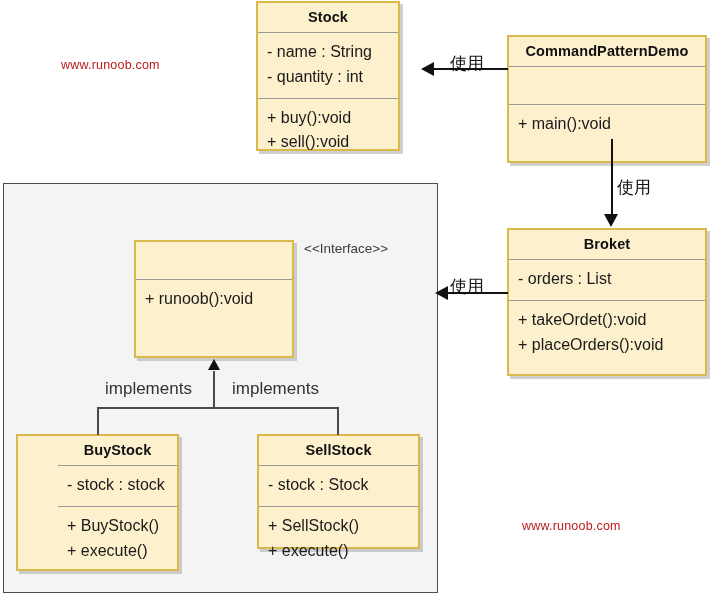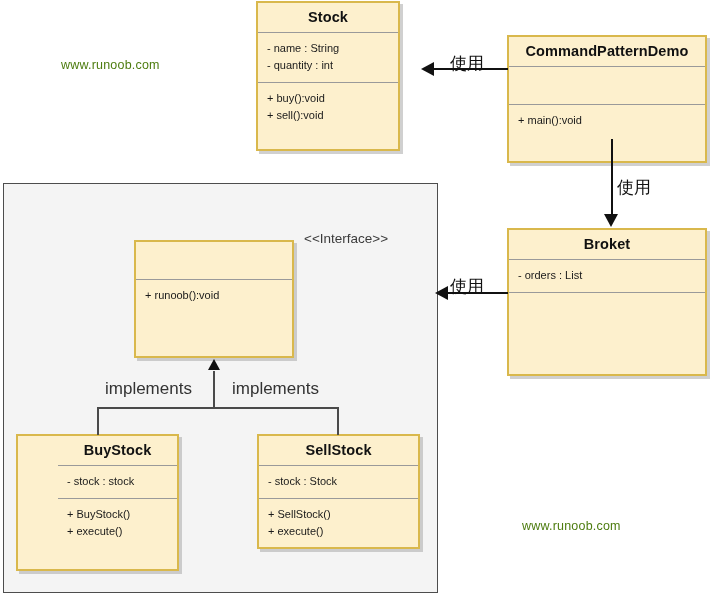--- a/index.html
+++ b/index.html
@@ -47,7 +47,7 @@
   }
   .uml-compartment {
     padding: 7px 9px 8px 9px;
-    font-size: 11px;
+    font-size: 16px;
     color: #1a1a1a;
     line-height: 1.55;
     white-space: pre-line;

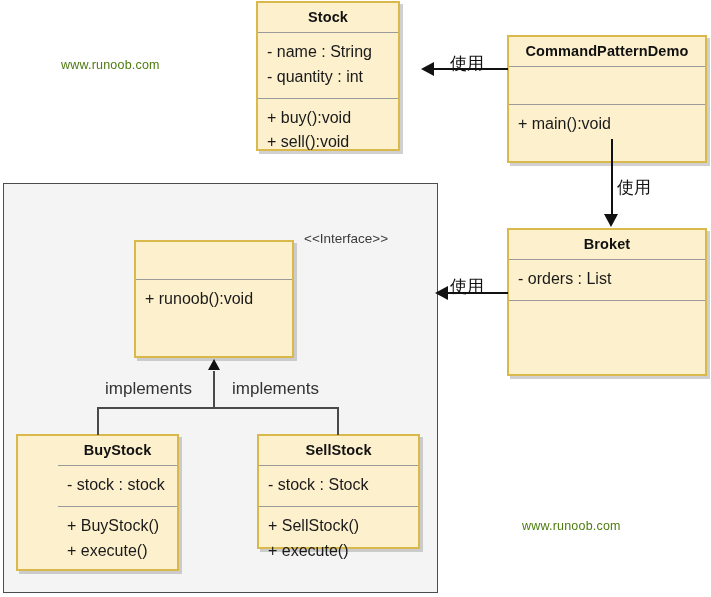--- a/index.html
+++ b/index.html
@@ -124,7 +124,7 @@
   .watermark {
     position: absolute;
     font-size: 12.5px;
-    color: #4d7c0f;
+    color: #b91c1c;
     letter-spacing: 0.2px;
     white-space: nowrap;
     user-select: none;

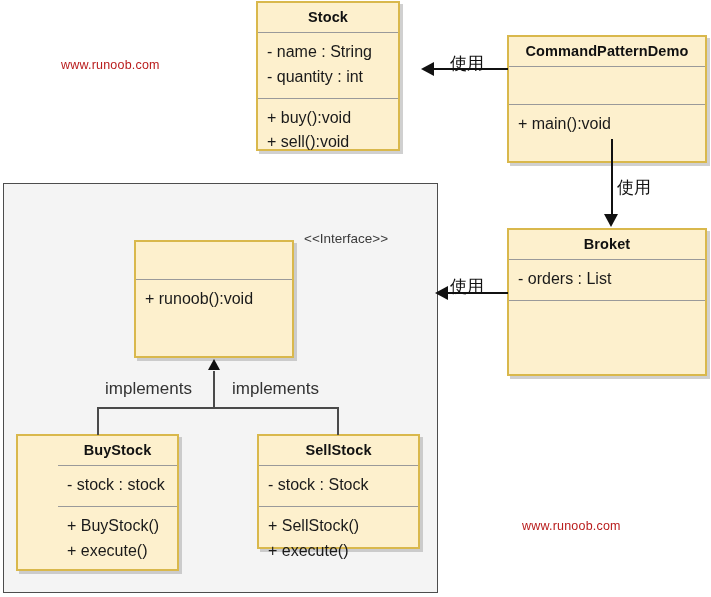--- a/index.html
+++ b/index.html
@@ -165,7 +165,7 @@
     <div class="uml-compartment divider empty"></div>
     <div class="uml-compartment grow">+ runoob():void</div>
   </div>
-  <div class="stereotype" style="left:304px; top:231px;">&lt;&lt;Interface&gt;&gt;</div>
+  <div class="stereotype" style="left:304px; top:241px;">&lt;&lt;Interface&gt;&gt;</div>
 
   <div class="uml-class" style="left:16px; top:434px; width:163px; height:137px;padding-left:40px;">
     <div class="uml-title">BuyStock</div>

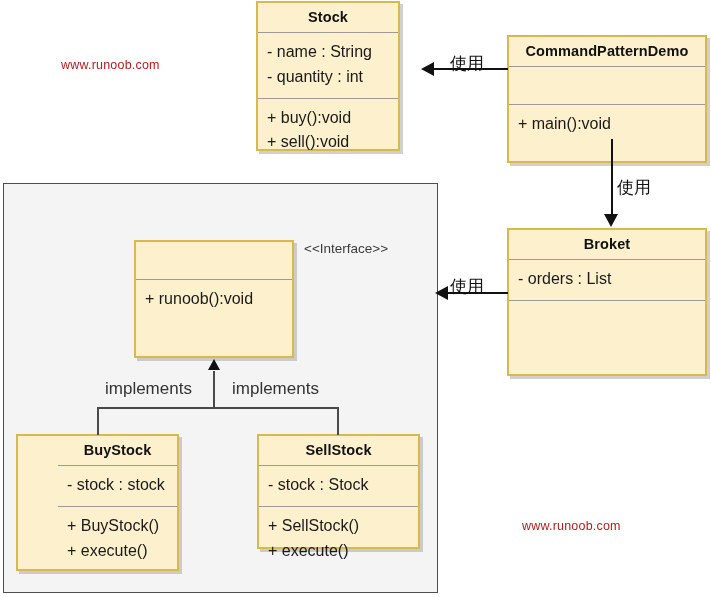--- a/index.html
+++ b/index.html
@@ -159,6 +159,8 @@
   <div class="uml-class" style="left:507px; top:228px; width:200px; height:148px;">
     <div class="uml-title">Broket</div>
     <div class="uml-compartment divider">- orders : List</div>
+    <div class="uml-compartment grow">+ takeOrdet():void
++ placeOrders():void</div>
   </div>
 
   <div class="uml-class" style="left:134px; top:240px; width:160px; height:118px;">

